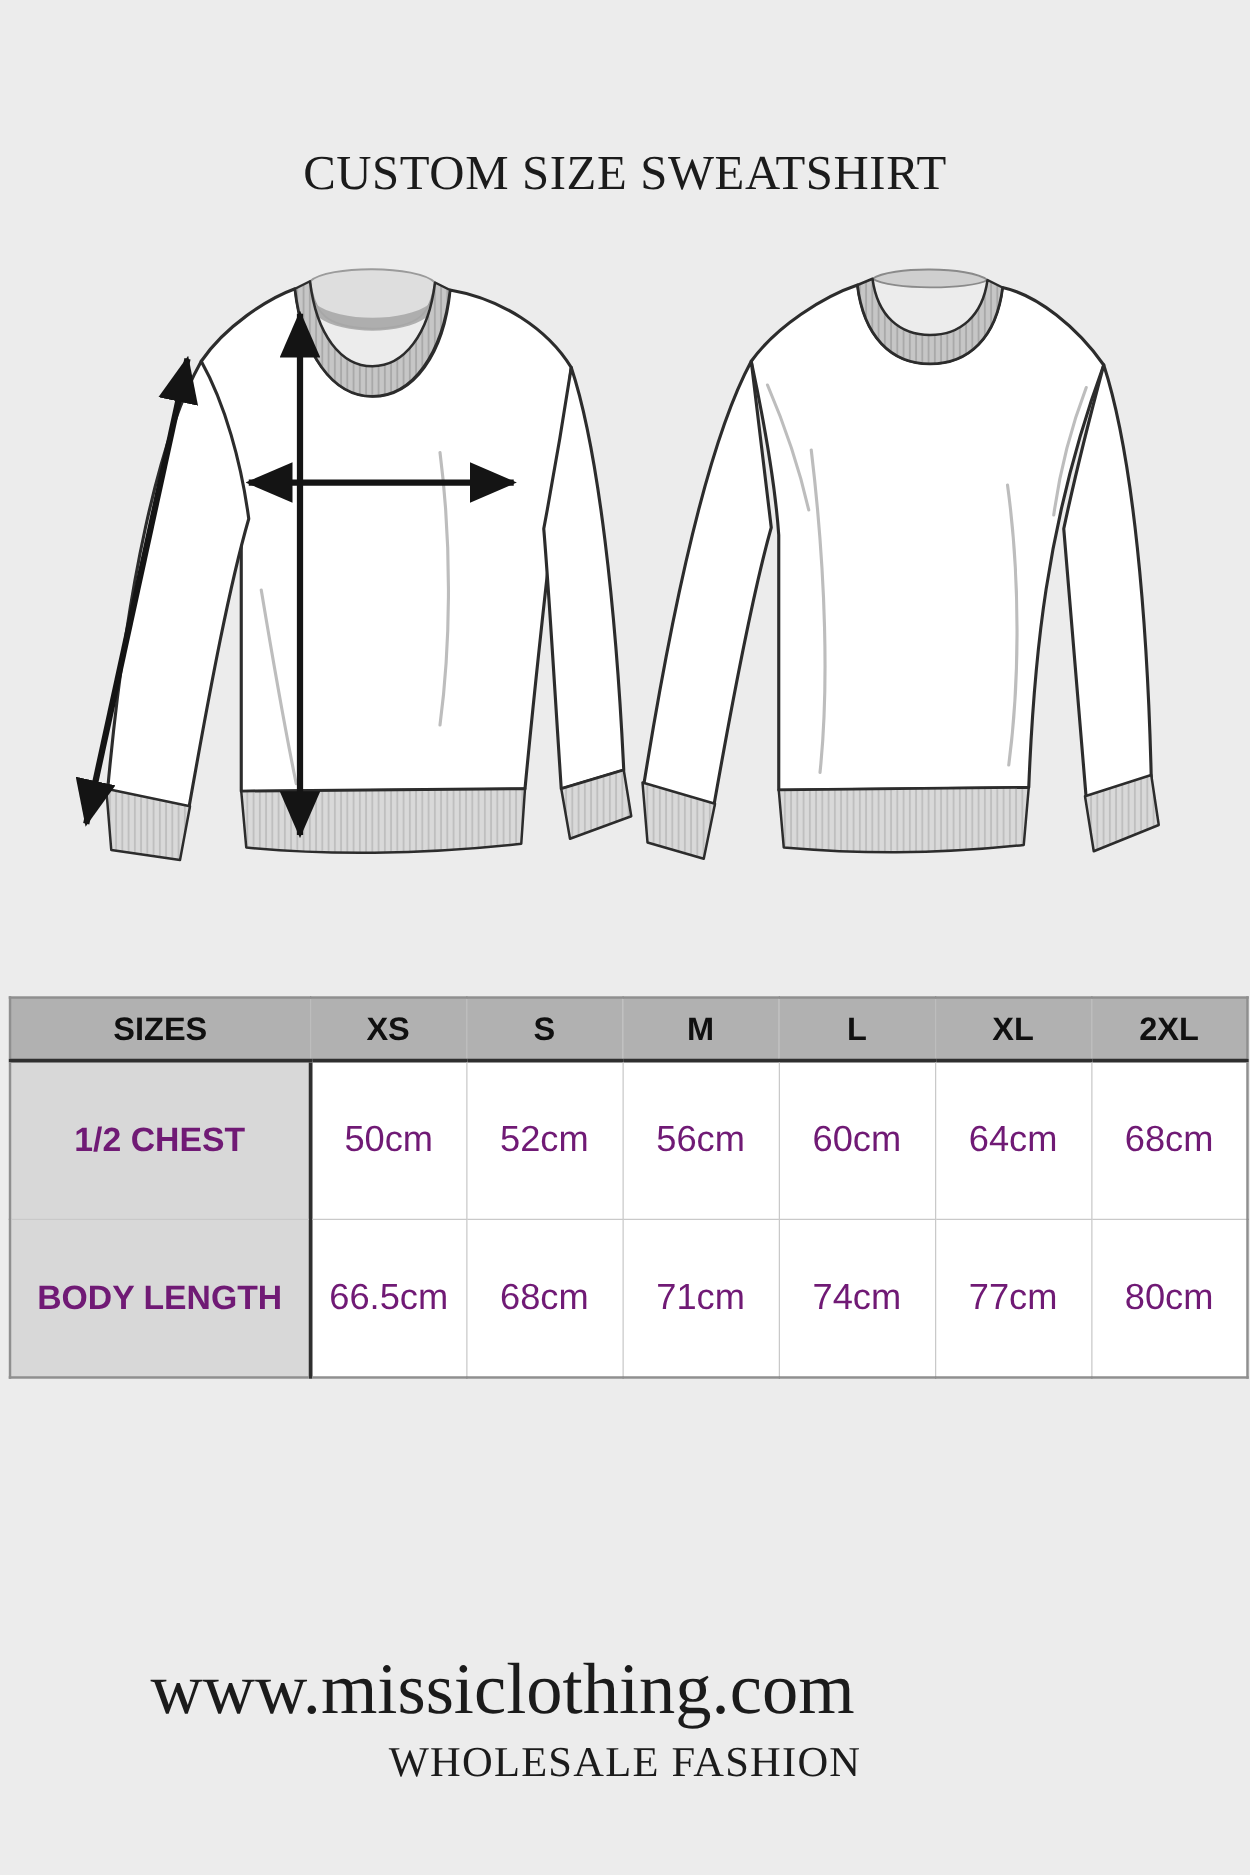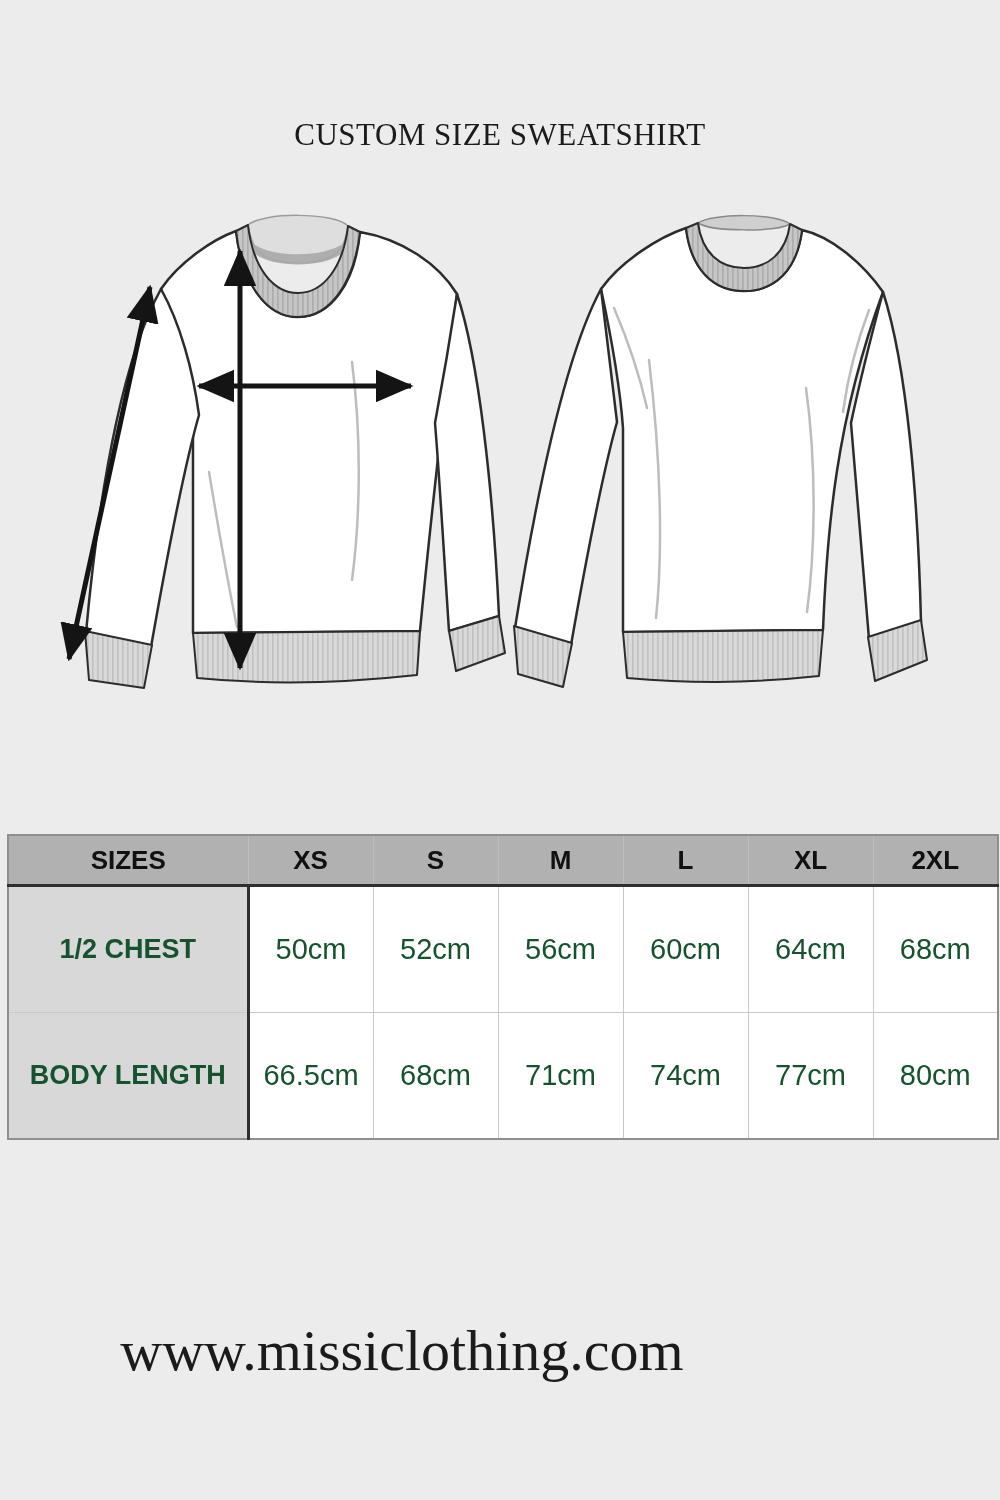--- a/index.html
+++ b/index.html
@@ -18,7 +18,7 @@
   }
   .page-subtitle{
     position:absolute;top:119px;left:0;width:1000px;
-    text-align:center;font-size:31px;line-height:1;
+    text-align:center;font-size:39px;line-height:1;
     letter-spacing:0.5px;
   }
   .diagram{

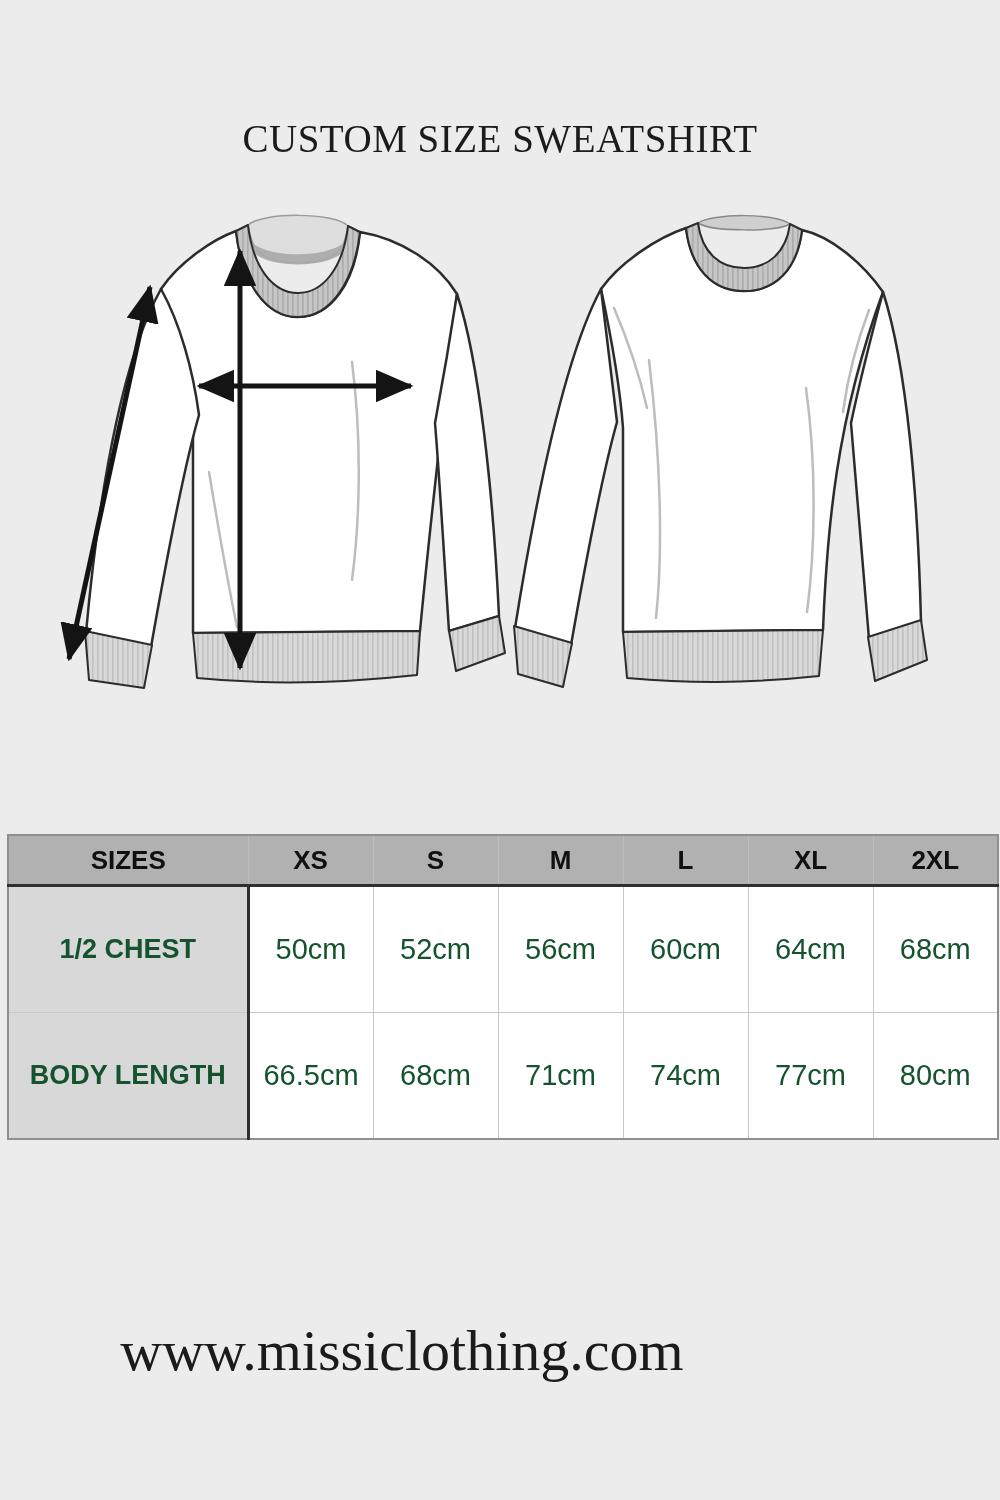--- a/index.html
+++ b/index.html
@@ -33,7 +33,6 @@
     background:#ffffff;
     font-family:"Liberation Sans", sans-serif;
     border:2px solid #8f8f8f;
-    margin-top:37px;
   }
   .size-table col.c0{width:240px;}
   .size-table col.cv{width:125px;}

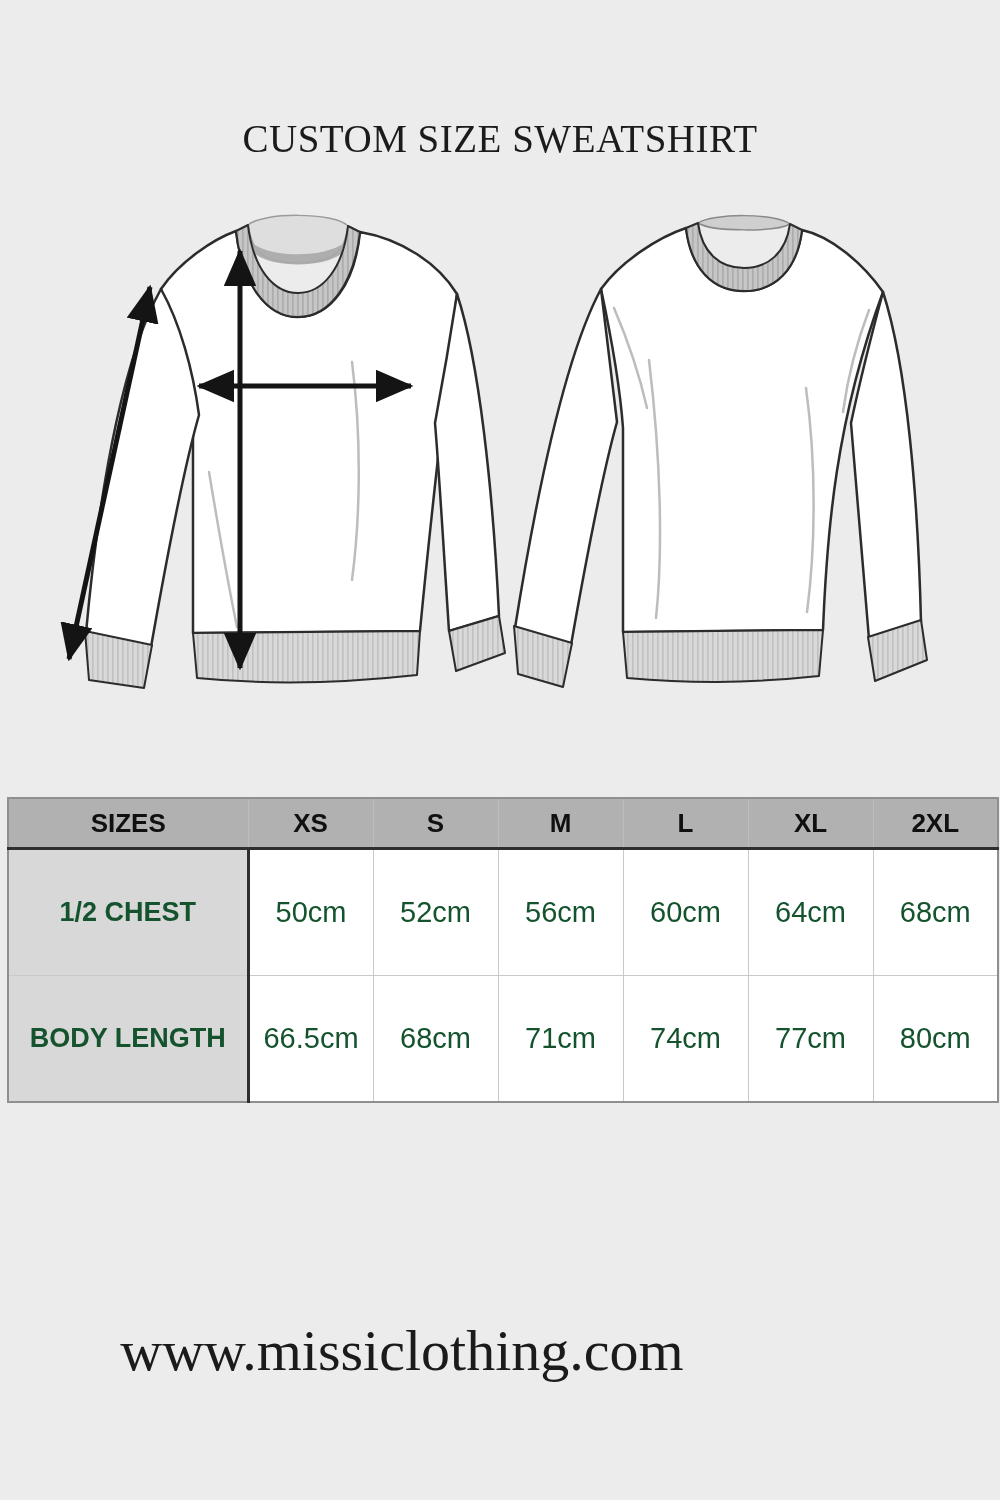--- a/index.html
+++ b/index.html
@@ -47,7 +47,7 @@
   .size-table td{
     height:123px;
     text-align:center;vertical-align:middle;
-    font-size:29px;color:#14532d;
+    font-size:29px;color:#701a75;
     background:#ffffff;
     border:1px solid #c9c9c9;
   }

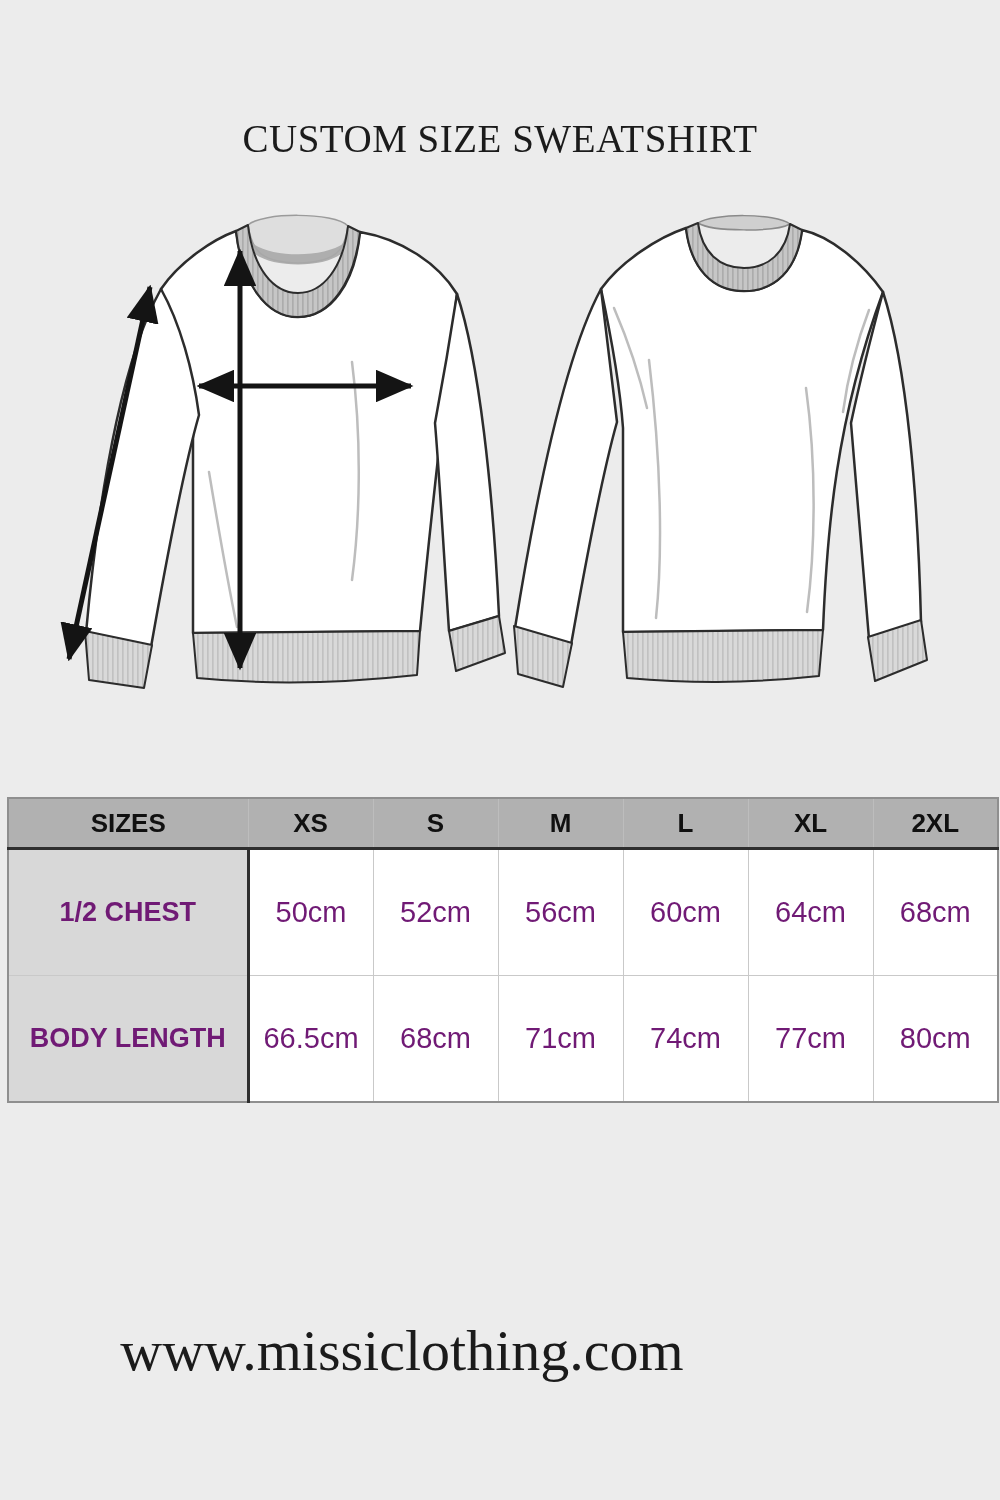--- a/index.html
+++ b/index.html
@@ -228,6 +228,7 @@
   </table>
 
   <div class="footer-site">www.missiclothing.com</div>
+  <div class="footer-tagline">WHOLESALE FASHION</div>
 
 </div>
 

